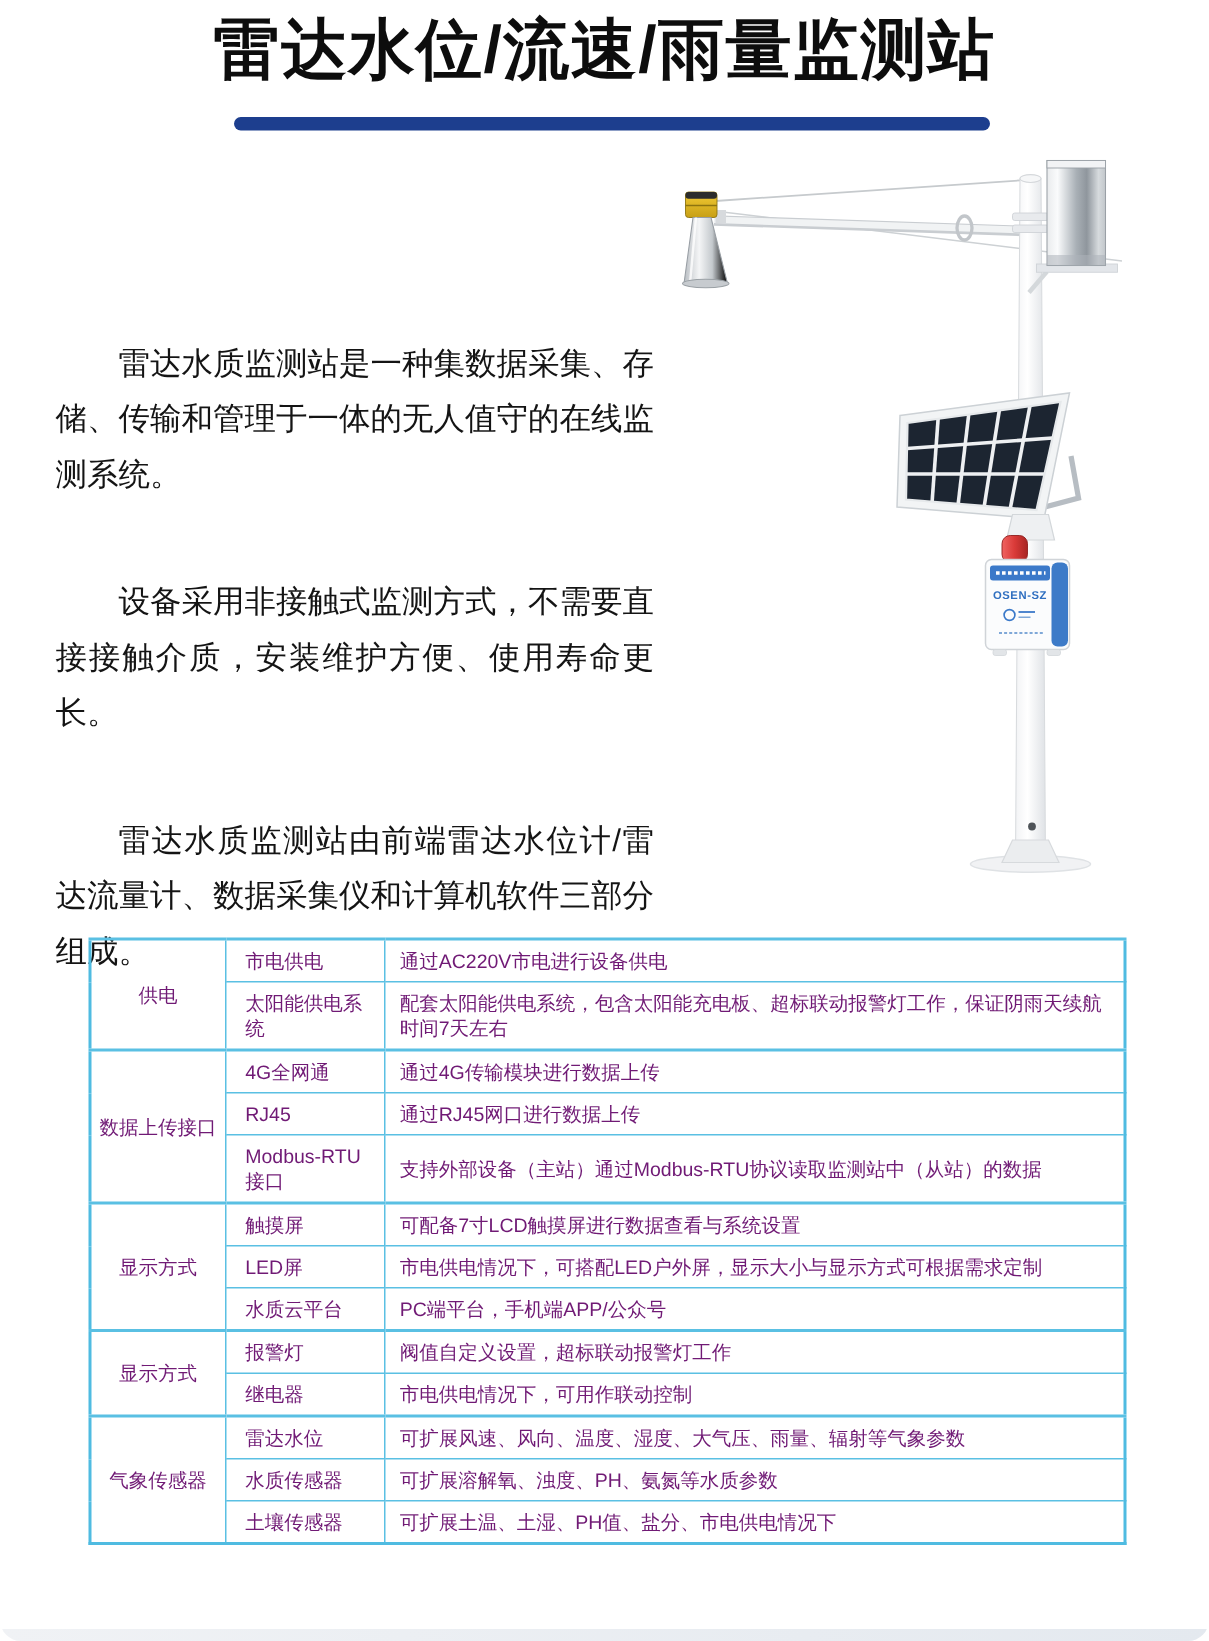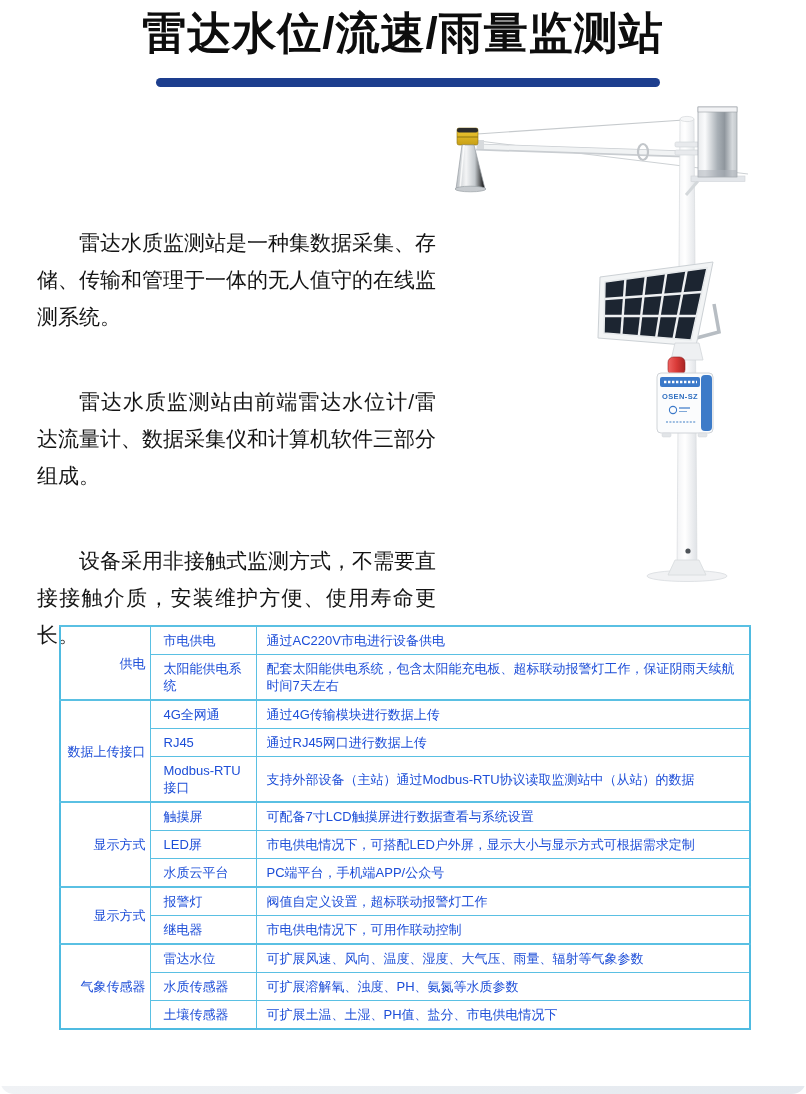--- a/index.html
+++ b/index.html
@@ -61,8 +61,8 @@
 
   <div class="intro-text">
     <p>雷达水质监测站是一种集数据采集、存储、传输和管理于一体的无人值守的在线监测系统。</p>
+    <p>设备采用非接触式监测方式，不需要直接接触介质，安装维护方便、使用寿命更长。</p>
     <p>雷达水质监测站由前端雷达水位计/雷达流量计、数据采集仪和计算机软件三部分组成。</p>
-    <p>设备采用非接触式监测方式，不需要直接接触介质，安装维护方便、使用寿命更长。</p>
   </div>
 
   <svg class="station-figure" viewBox="0 0 376 510" xmlns="http://www.w3.org/2000/svg">

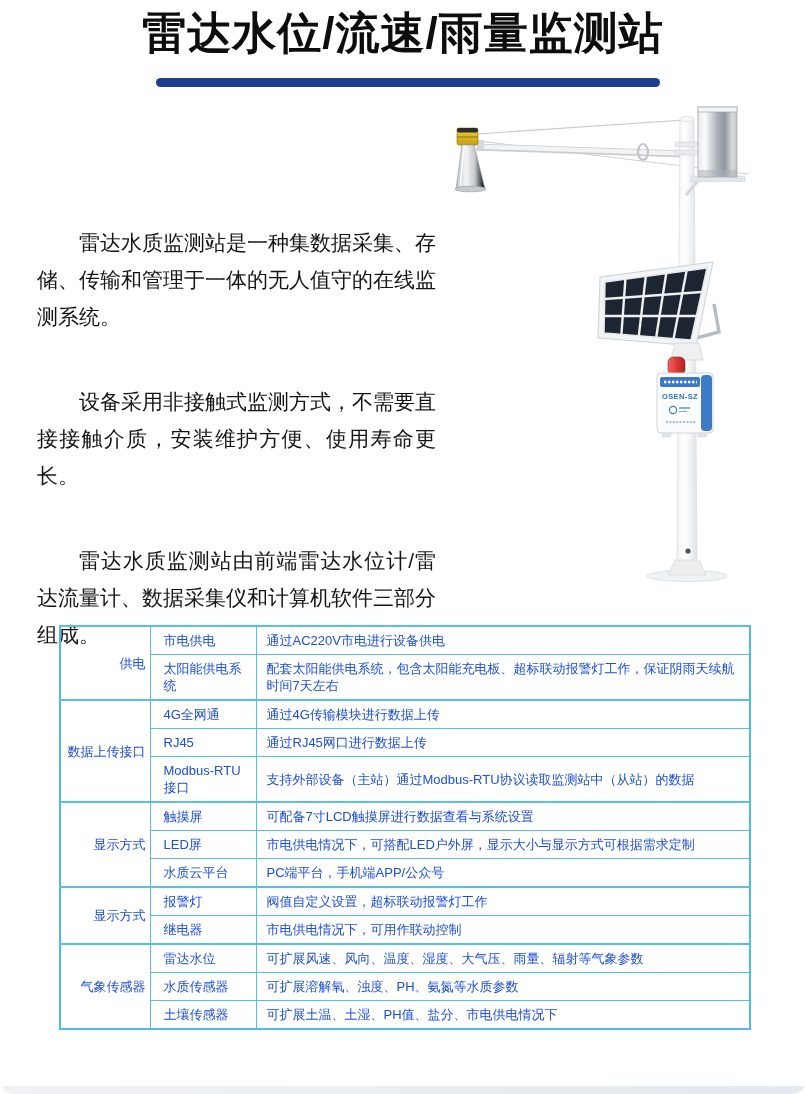--- a/index.html
+++ b/index.html
@@ -38,7 +38,7 @@
   }
   table.spec td {
     border: 1px solid #5ac0e3;
-    font-size: 13px; line-height: 17px; color: #1d4ed8;
+    font-size: 13px; line-height: 17px; color: #701a75;
     padding: 5px 10px; vertical-align: middle;
     word-break: break-all;
   }

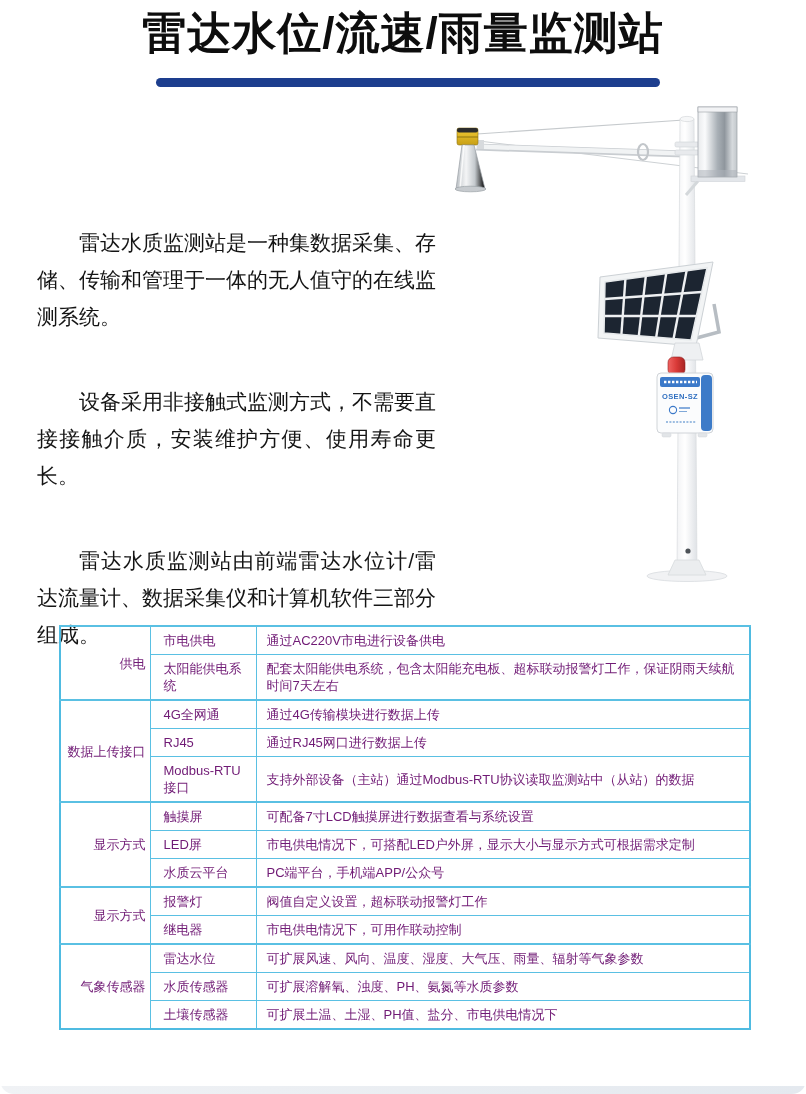--- a/index.html
+++ b/index.html
@@ -42,7 +42,7 @@
     padding: 5px 10px; vertical-align: middle;
     word-break: break-all;
   }
-  table.spec td.cat { width: 90px; text-align: right; padding: 2px 4px; }
+  table.spec td.cat { width: 90px; text-align: center; padding: 2px 4px; }
   table.spec td.item { width: 106px; padding-left: 13px; }
   table.spec tr.group-start td { border-top-width: 2px; }
   .bottom-strip {

